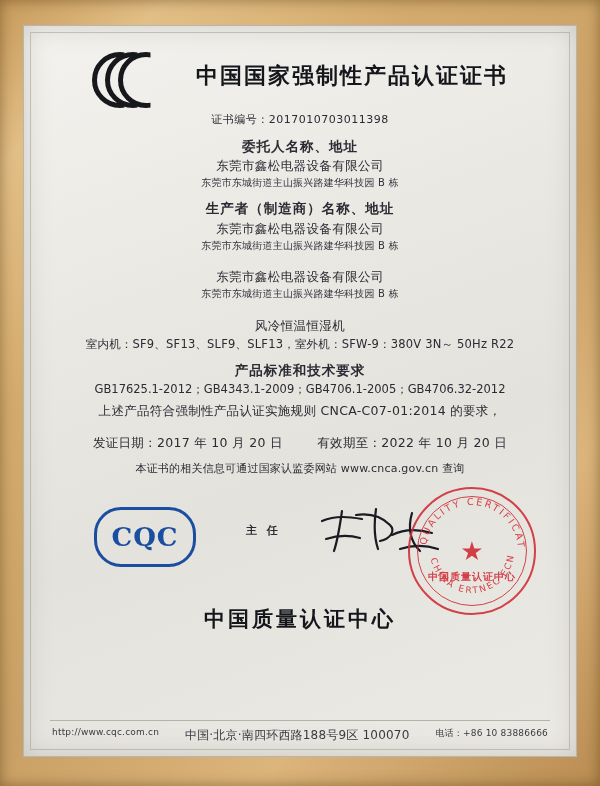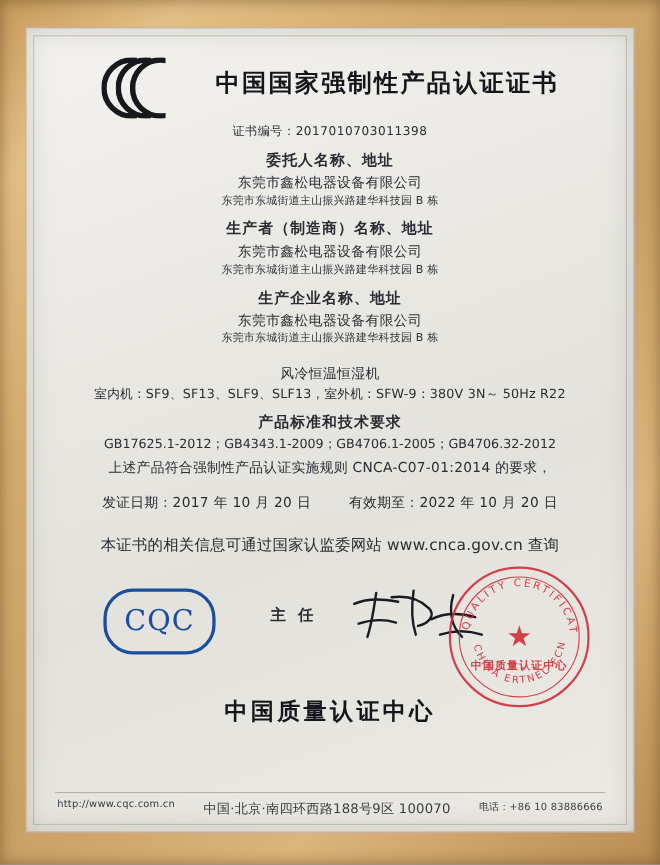--- a/index.html
+++ b/index.html
@@ -152,7 +152,6 @@
 
     <div class="sp10"></div>
 
-    <div class="line sect">生产企业名称、地址</div>
     <div class="sp4"></div>
     <div class="line val">东莞市鑫松电器设备有限公司</div>
     <div class="sp4"></div>

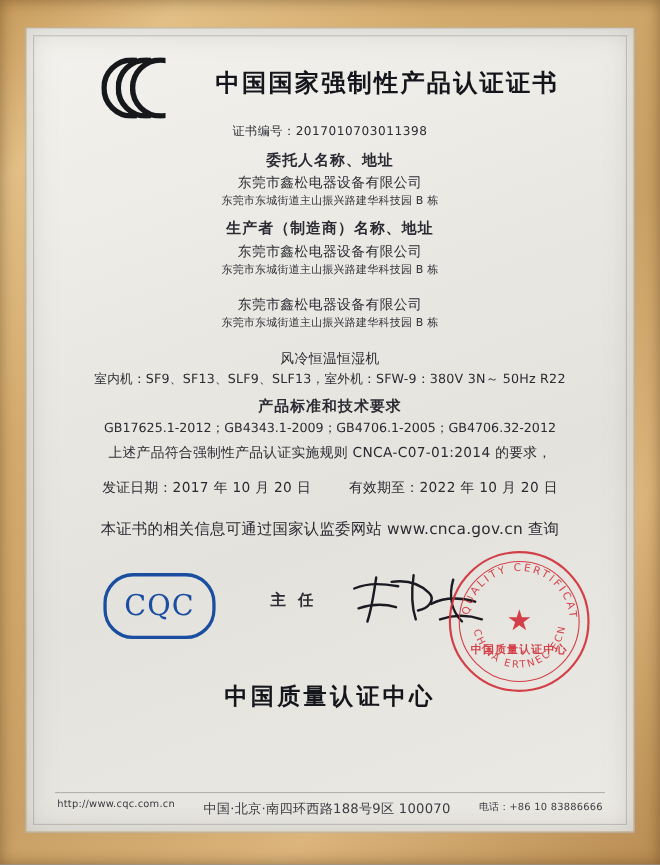--- a/index.html
+++ b/index.html
@@ -66,7 +66,7 @@
   .para{font-size:12.5px;letter-spacing:.3px;}
   .dates{font-size:12.5px;letter-spacing:.3px;}
   .note{font-size:11.5px;letter-spacing:.2px;}
-  .query{font-size:14px;letter-spacing:.2px;margin-top:19px;}
+  .query{font-size:11px;letter-spacing:.2px;margin-top:8px;}
 
   
   .sigrow{position:relative;height:120px;margin-top:6px;}

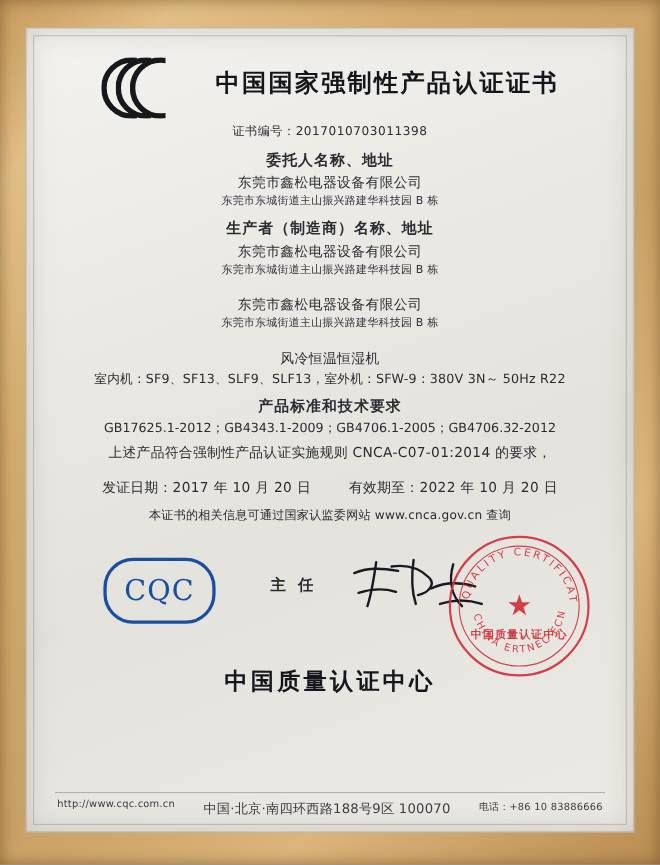--- a/index.html
+++ b/index.html
@@ -74,7 +74,7 @@
     position:absolute;left:48px;top:26px;
     width:96px;height:54px;border:3px solid #1b4ea0;border-radius:27px;
     display:flex;align-items:center;justify-content:center;
-    color:#1b4ea0;font-weight:normal;font-size:26px;letter-spacing:1px;
+    color:#1b4ea0;font-weight:bold;font-size:26px;letter-spacing:1px;
     font-family:"DejaVu Serif","Liberation Serif",serif;
   }
   .cqc-logo:after{

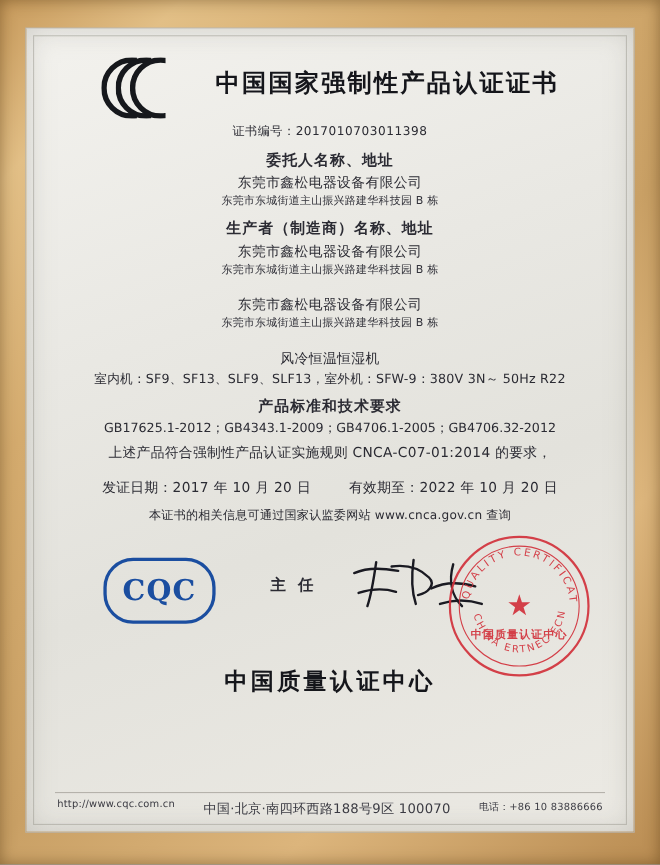--- a/index.html
+++ b/index.html
@@ -81,7 +81,7 @@
     content:"";position:absolute;left:6px;right:6px;top:50%;height:2px;background:#1b4ea0;opacity:.0;
   }
   .zhuren{
-    position:absolute;left:200px;top:42px;font-size:14px;font-weight:bold;letter-spacing:3px;
+    position:absolute;left:200px;top:42px;font-size:11px;font-weight:bold;letter-spacing:3px;
   }
   .sign{
     position:absolute;left:270px;top:24px;width:130px;height:56px;

